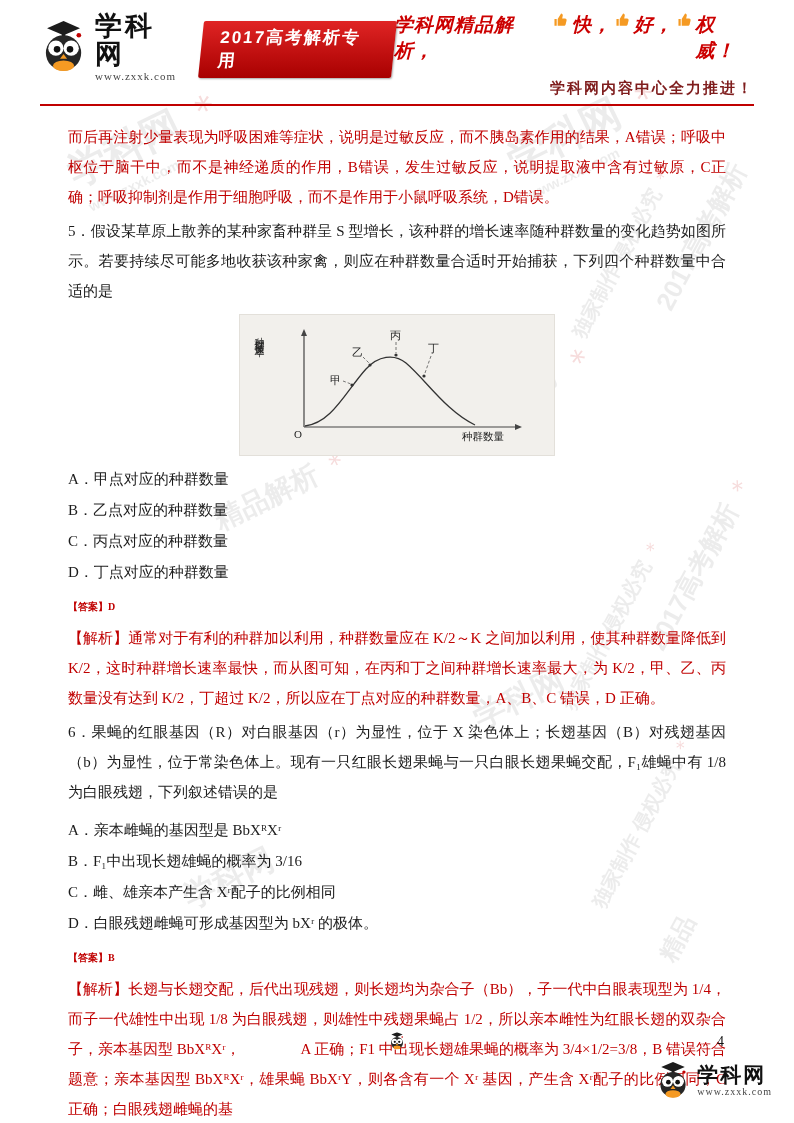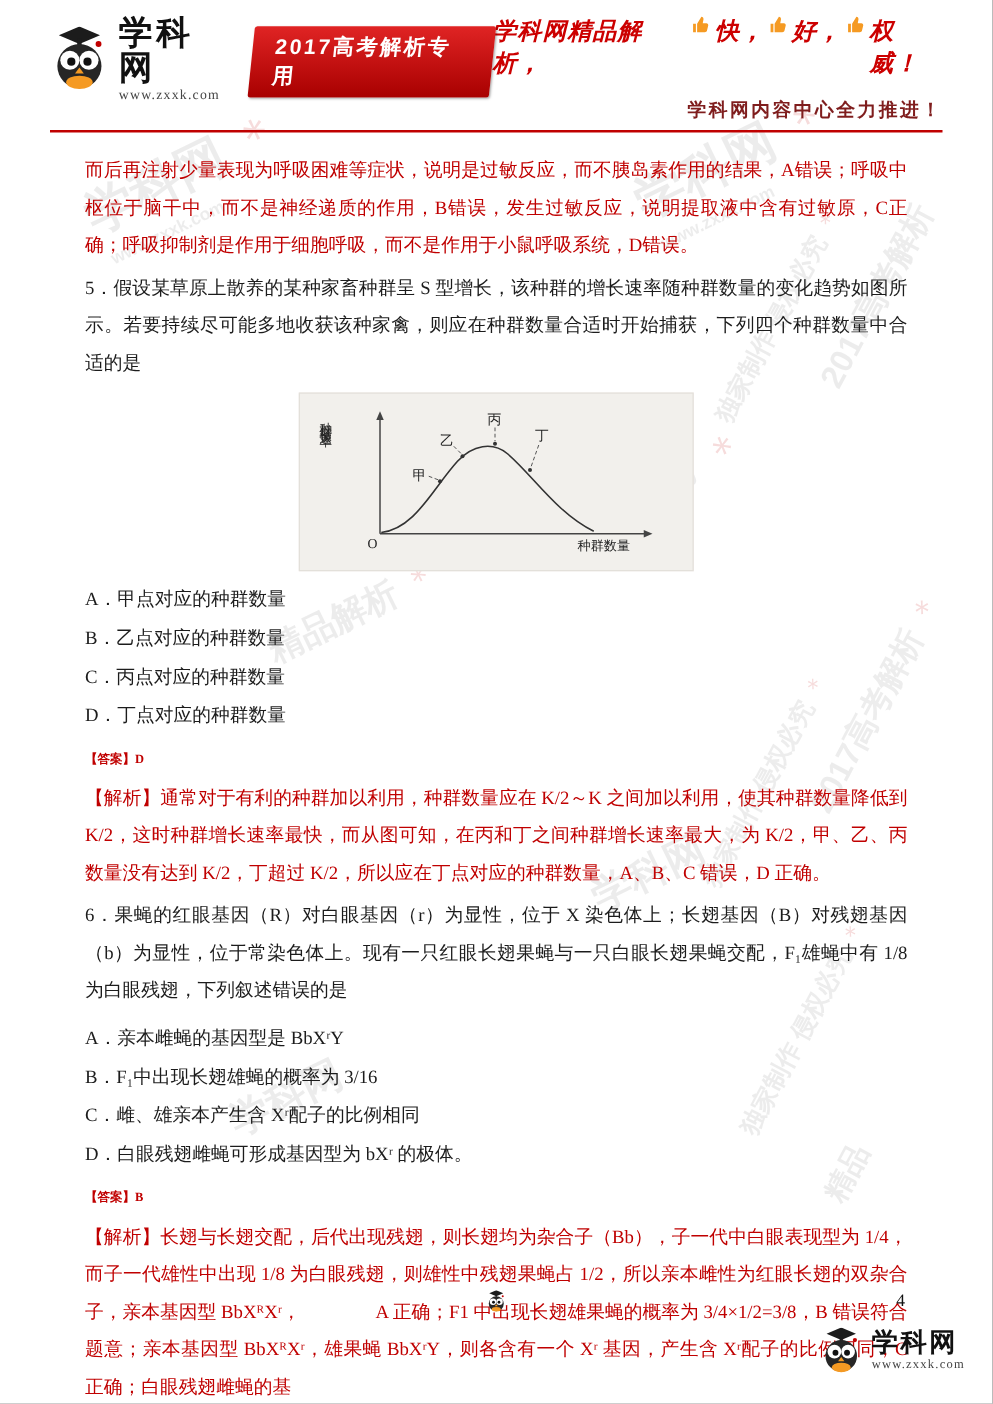--- a/index.html
+++ b/index.html
@@ -175,7 +175,7 @@
     <p class="para stem">6．果蝇的红眼基因（R）对白眼基因（r）为显性，位于 X 染色体上；长翅基因（B）对残翅基因（b）为显性，位于常染色体上。现有一只红眼长翅果蝇与一只白眼长翅果蝇交配，F₁雄蝇中有 1/8 为白眼残翅，下列叙述错误的是</p>
 
     <div class="options">
-      <p class="option">A．亲本雌蝇的基因型是 BbXʳY</p>
+      <p class="option">A．亲本雌蝇的基因型是 BbXᴿXʳ</p>
       <p class="option">B．F₁中出现长翅雄蝇的概率为 3/16</p>
       <p class="option">C．雌、雄亲本产生含 Xʳ配子的比例相同</p>
       <p class="option">D．白眼残翅雌蝇可形成基因型为 bXʳ 的极体。</p>

